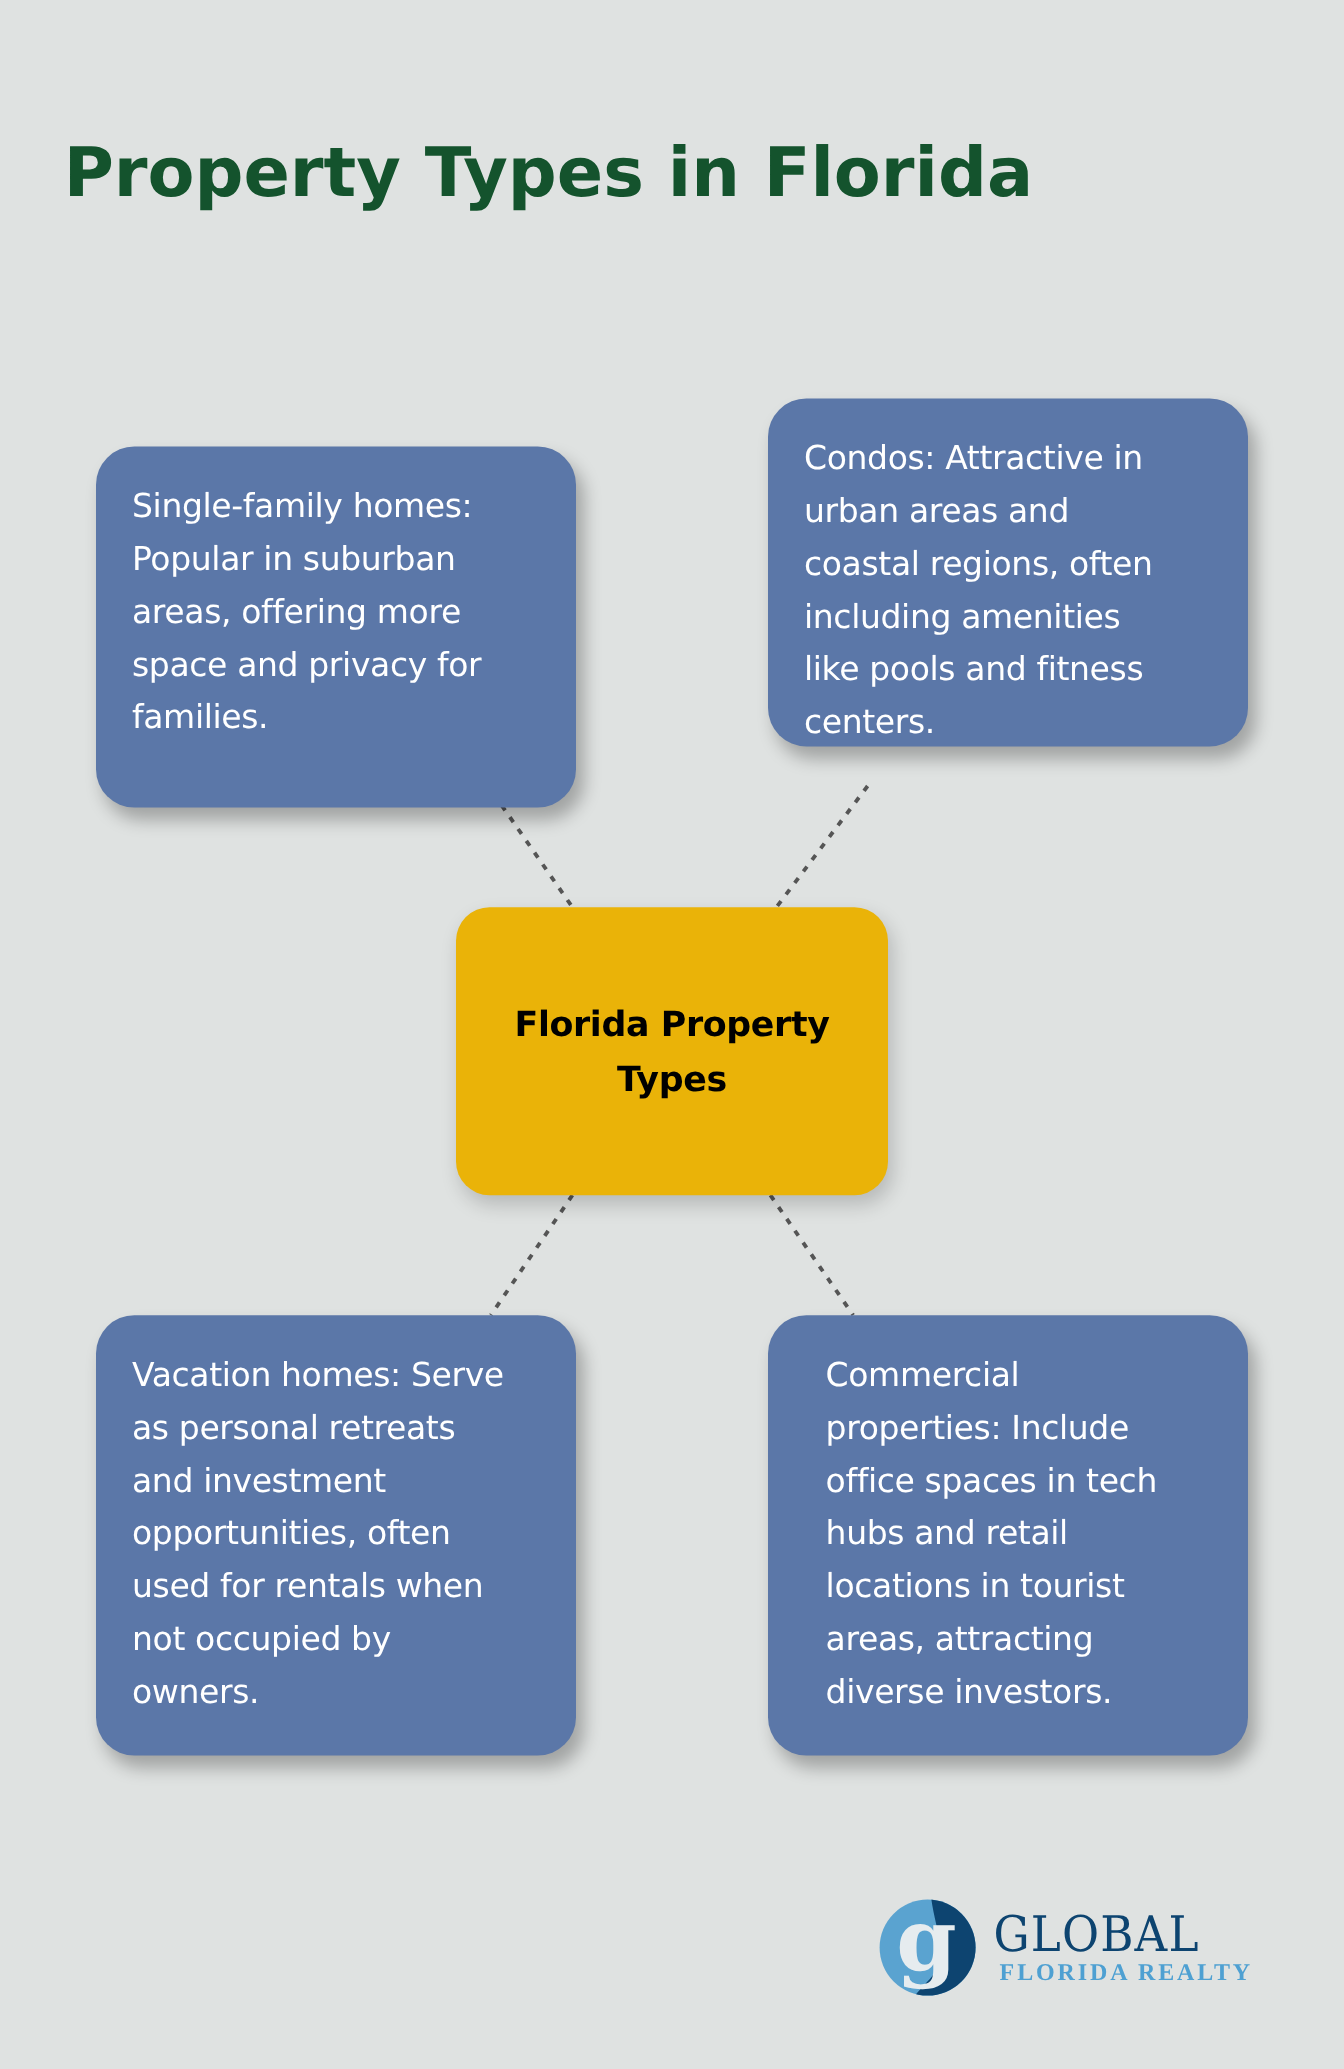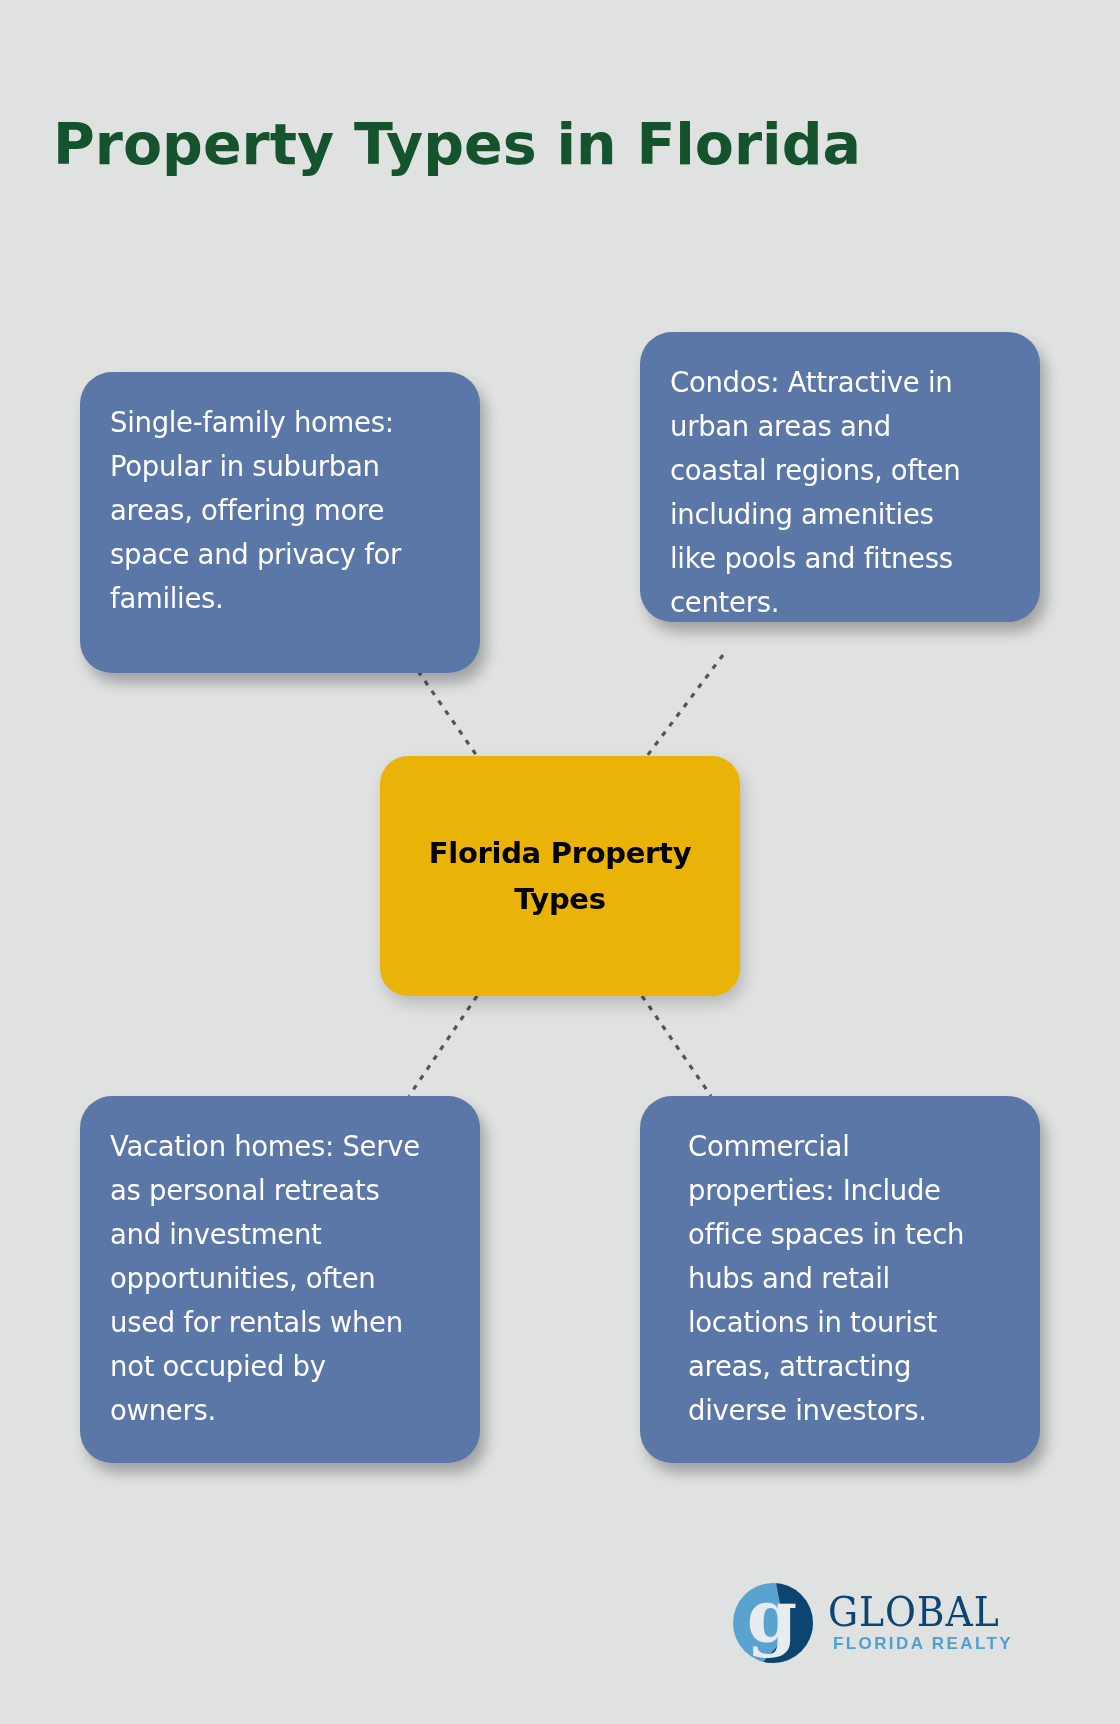--- a/index.html
+++ b/index.html
@@ -115,9 +115,9 @@
       position: absolute;
       left: 101px;
       top: 53px;
-      font-family: Liberation Sans, sans-serif;
+      font-family: Liberation Serif, serif;
       font-weight: bold;
-      font-size: 17px;
+      font-size: 20px;
       line-height: 18px;
       color: #4ea0d2;
       letter-spacing: 2.4px;

